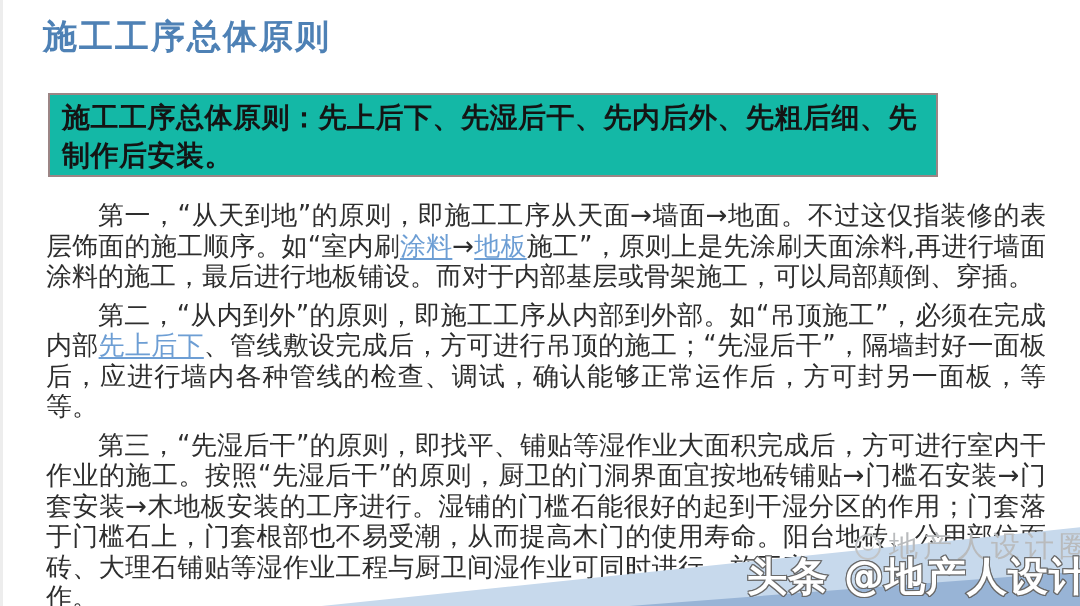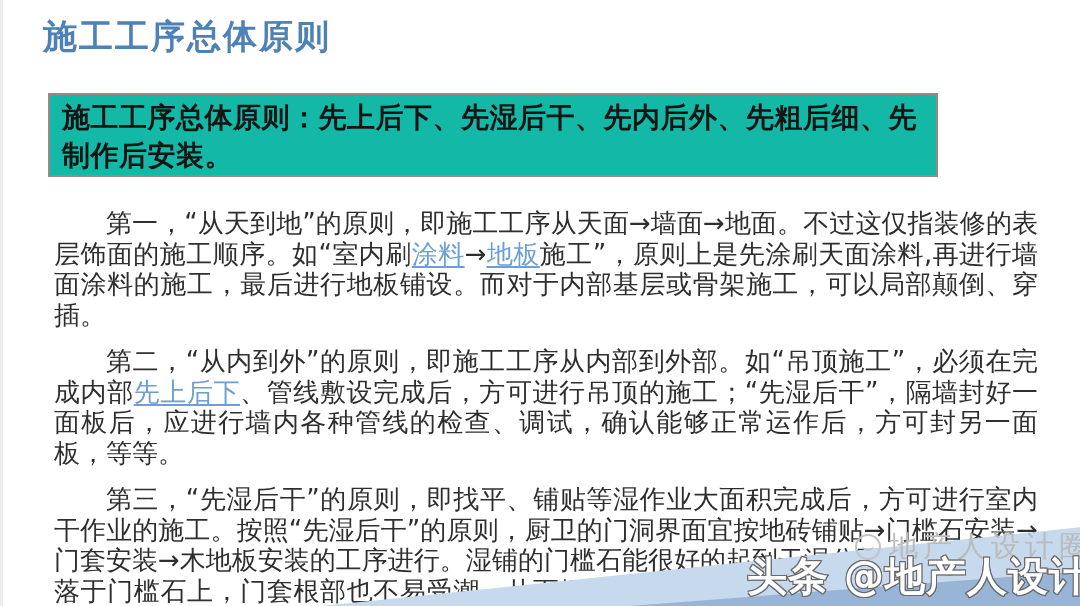--- a/index.html
+++ b/index.html
@@ -36,7 +36,7 @@
     font-size: 26px; line-height: 30.5px; color: #2e2e2e;
     text-align: justify;
   }
-  .body-text p { margin: 16px; text-indent: 2em; word-break: break-all; }
+  .body-text p { margin: 8px; text-indent: 2em; word-break: break-all; }
   .body-text a {
     color: #6d9ed4; text-decoration: underline;
     text-underline-offset: 3px; cursor: pointer;

